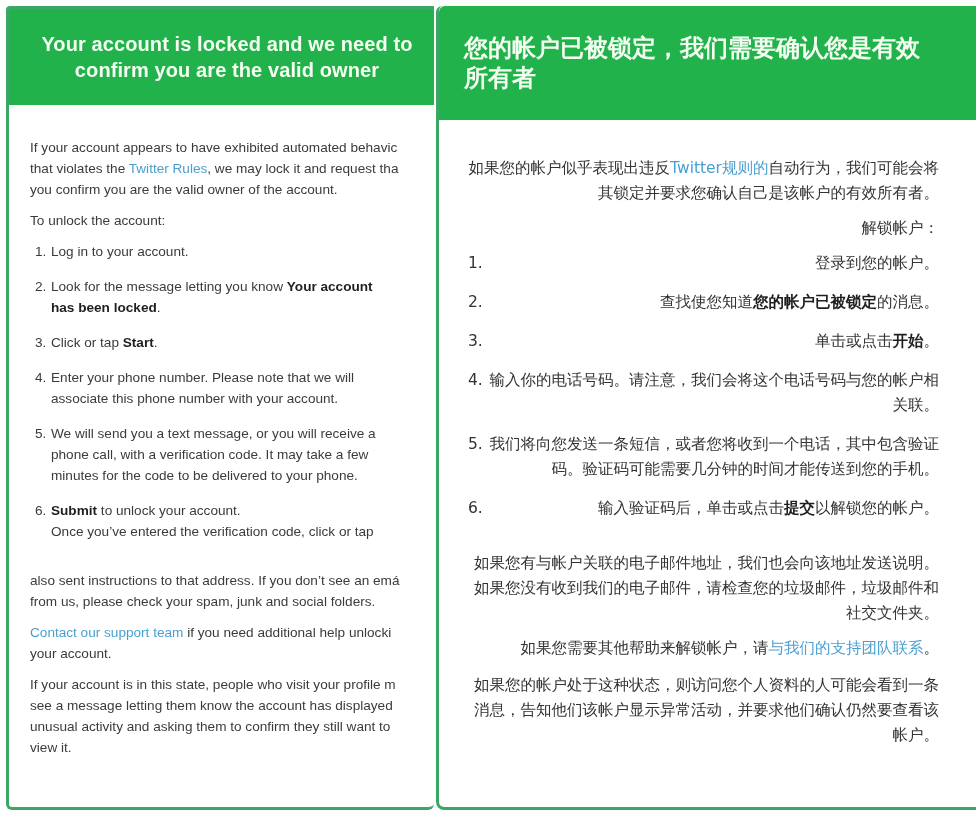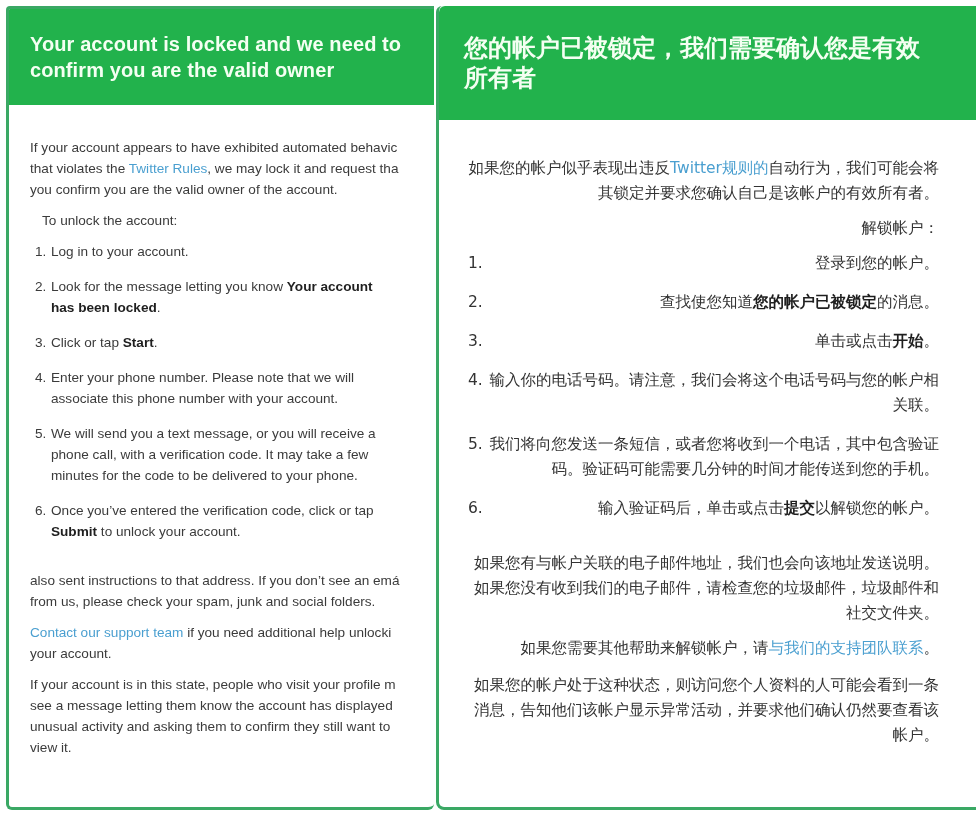--- a/index.html
+++ b/index.html
@@ -26,6 +26,7 @@
       font-size: 20px;
       line-height: 26px;
       letter-spacing: 0.1px;
+      text-align: center;
     }
     .panel-right .panel-header {
       height: 114px;

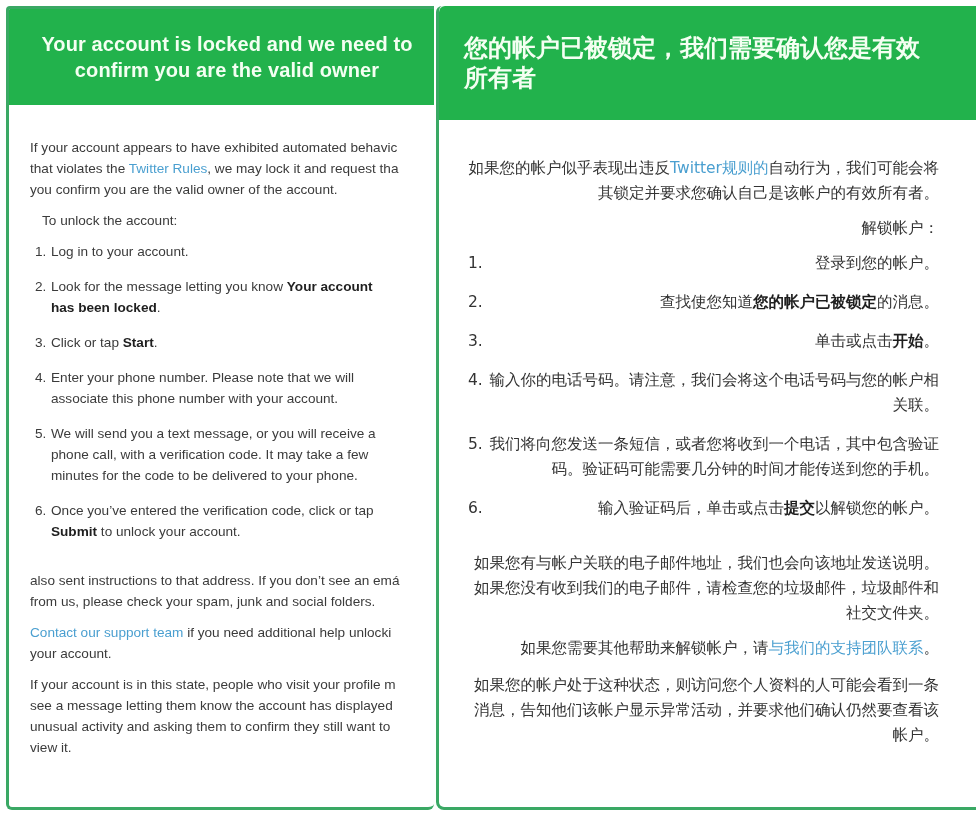--- a/index.html
+++ b/index.html
@@ -66,7 +66,7 @@
     .panel-right ol.steps li { padding-left: 24px; margin-bottom: 14px; }
     .panel-right ol.steps li .num { position: absolute; left: 5px; top: 0; }
 
-    .panel-left .para-unlock { margin-top: 0; margin-bottom: 10px; margin-left: 12px; }
+    .panel-left .para-unlock { margin-top: 0; margin-bottom: 10px; }
     .panel-left .para-email { margin-top: 28px; }
     .panel-right .para-unlock { }
     .panel-right .para-email { margin-top: 30px; }

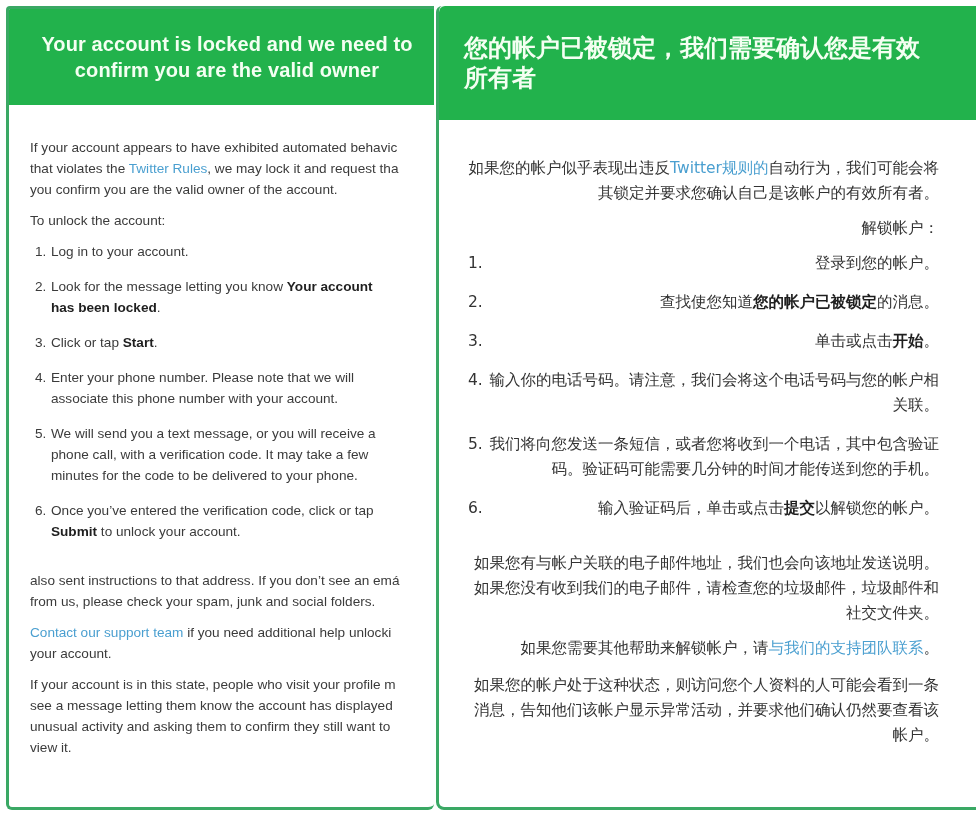--- a/index.html
+++ b/index.html
@@ -114,8 +114,8 @@
       </li>
       <li>
         <span class="num">6.</span>
+        <div><span class="bold">Submit</span><span> to unlock your account.</span></div>
         <div>Once you’ve entered the verification code, click or tap</div>
-        <div><span class="bold">Submit</span><span> to unlock your account.</span></div>
       </li>
     </ol>
     <div class="para para-email">

